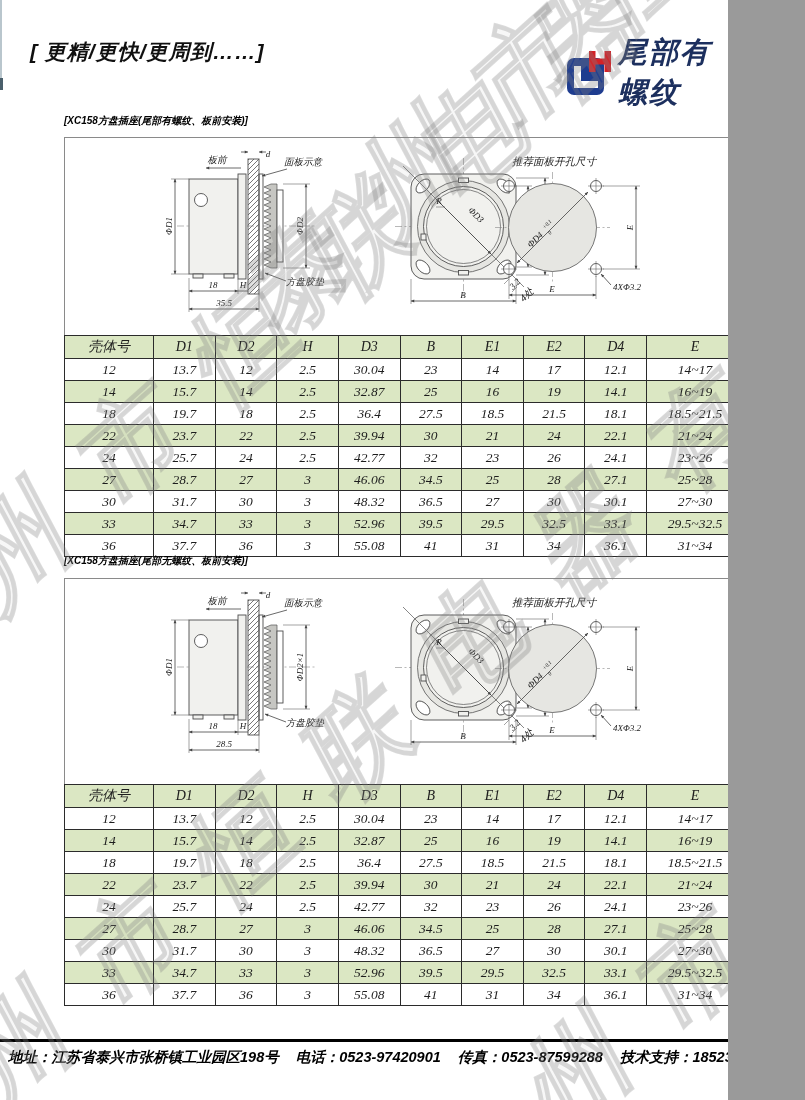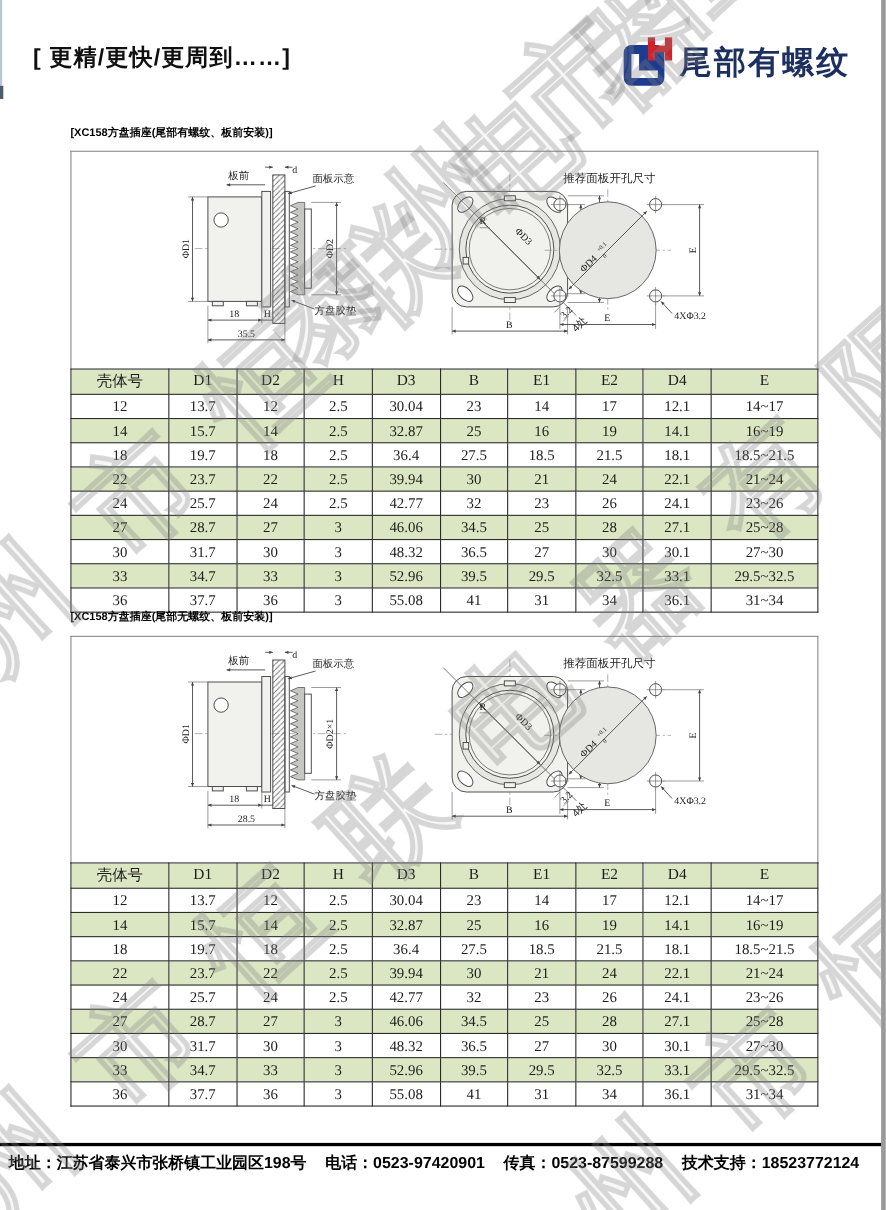--- a/index.html
+++ b/index.html
@@ -3,8 +3,8 @@
 <meta charset="utf-8">
 <style>
   html,body{margin:0;padding:0;background:#9a9a9a;}
-  .page{position:relative;width:801px;height:1100px;background:#ffffff;overflow:hidden;
-        font-family:"Liberation Sans",sans-serif;color:#111;}
+  .page{position:relative;width:728px;height:1100px;background:#ffffff;overflow:hidden;
+        font-family:"Liberation Sans",sans-serif;color:#111;font-style:italic;}
   
   .edge-a{position:absolute;left:0;top:0;width:2px;height:78px;background:#b9c6cd;}
   .edge-b{position:absolute;left:0;top:78px;width:3px;height:12px;background:#4a5f6b;}

